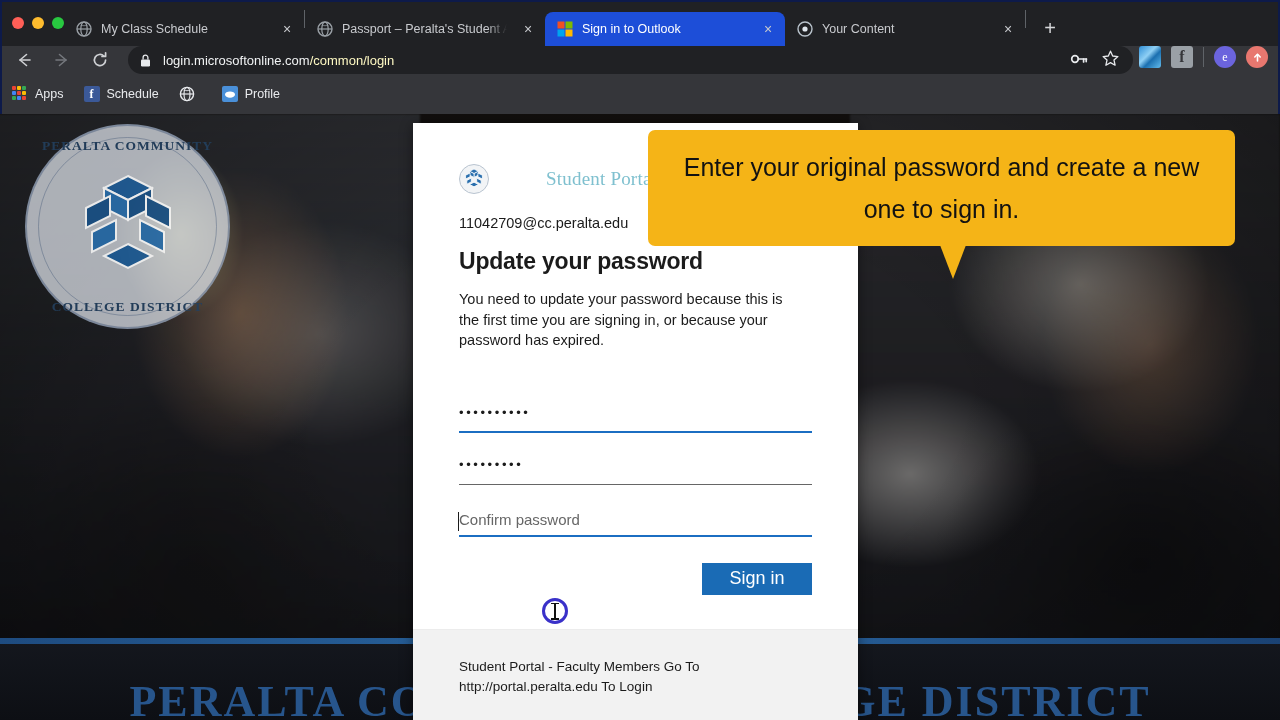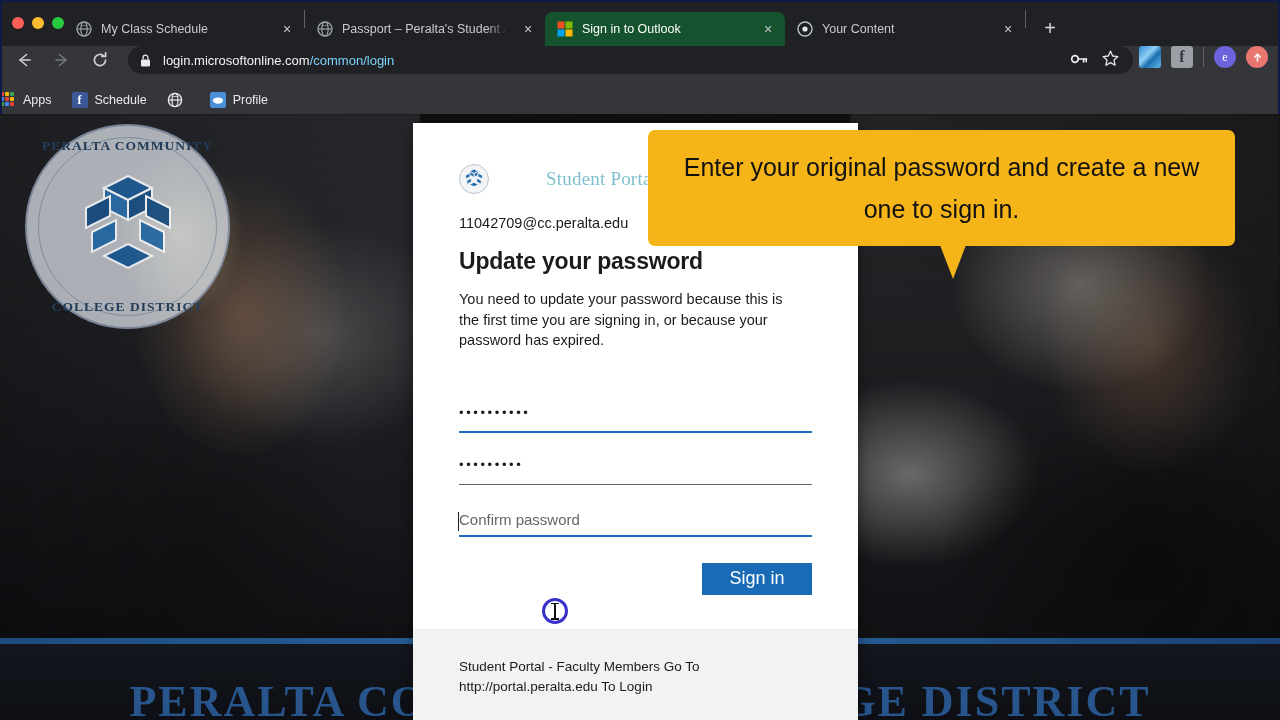--- a/index.html
+++ b/index.html
@@ -53,7 +53,7 @@
     white-space: nowrap;
     background: transparent;
   }
-  .tab.active { background: #14532d; color: #fff; }
+  .tab.active { background: #1d4ed8; color: #fff; }
   .tab .favicon { width: 16px; height: 16px; margin-right: 9px; flex: none; display:block; }
   .tab .title {
     width: 165px; overflow: hidden; text-overflow: clip; white-space: nowrap;

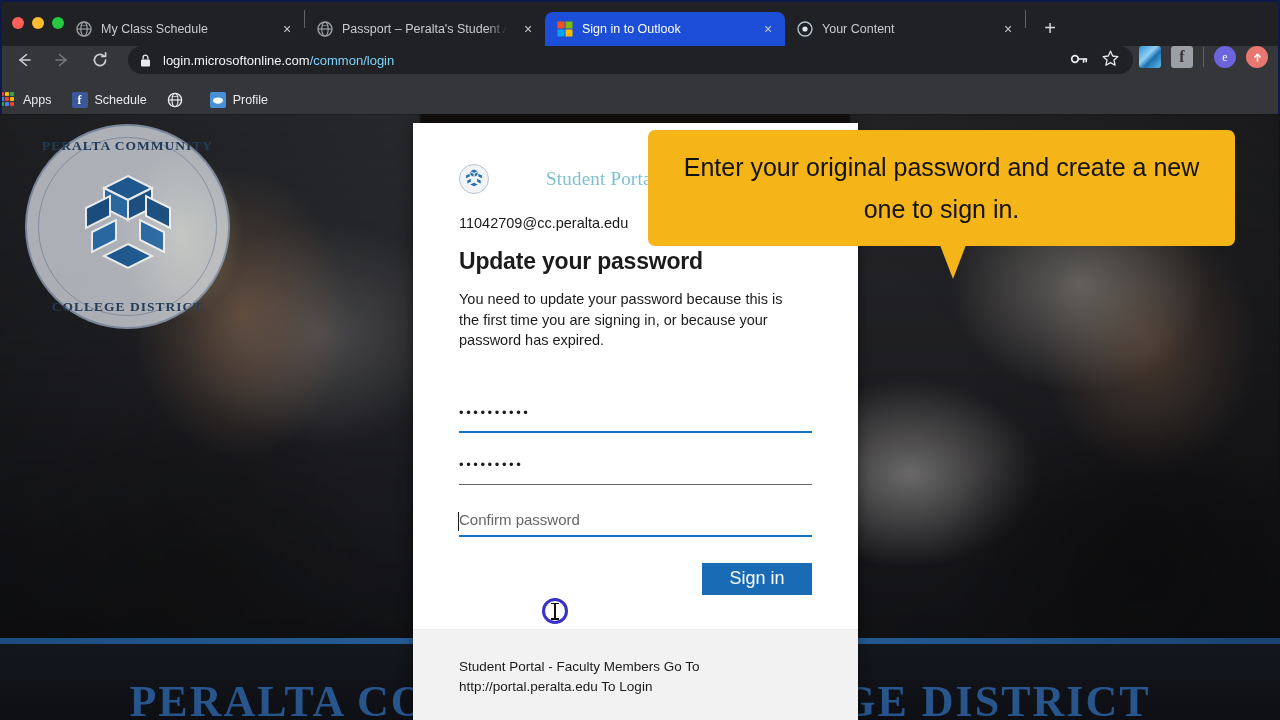--- a/index.html
+++ b/index.html
@@ -98,7 +98,7 @@
   }
   .lock { margin-right: 12px; display:flex; align-items:center; }
   .url-host { color: #f1f3f4; }
-  .url-path { color: #7dd3fc; }
+  .url-path { color: #fef9c3; }
   .omni-right { margin-left: auto; display: flex; align-items: center; gap: 14px; padding-right: 2px;}
   .tb-icons { display: flex; align-items: center; gap: 10px; padding-right: 12px; }
   .ext { width: 22px; height: 22px; border-radius: 3px; display:block; }

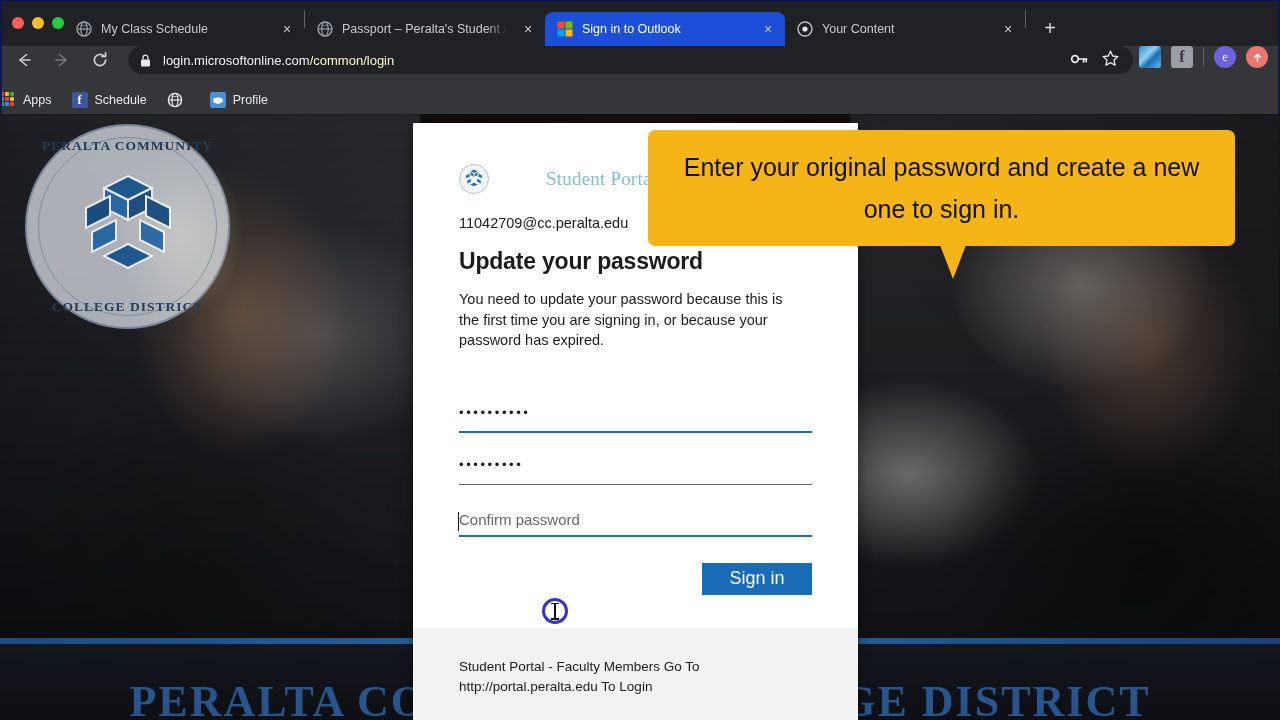--- a/index.html
+++ b/index.html
@@ -113,8 +113,9 @@
   .bookmarks {
     position: absolute; top: 86px; left: 0;
     width: 1280px; height: 28px;
-    display: flex; align-items: center;
+    display: flex; align-items: flex-start;
     background: #35363a;
+    padding-left: 12px;
   }
   .bm { display: flex; align-items: center; color: #e8eaed; font-size: 12.5px; margin-right: 20px; }
   .bm .bmicon { width: 16px; height: 16px; margin-right: 7px; flex:none; display:block; border-radius:2px;}

